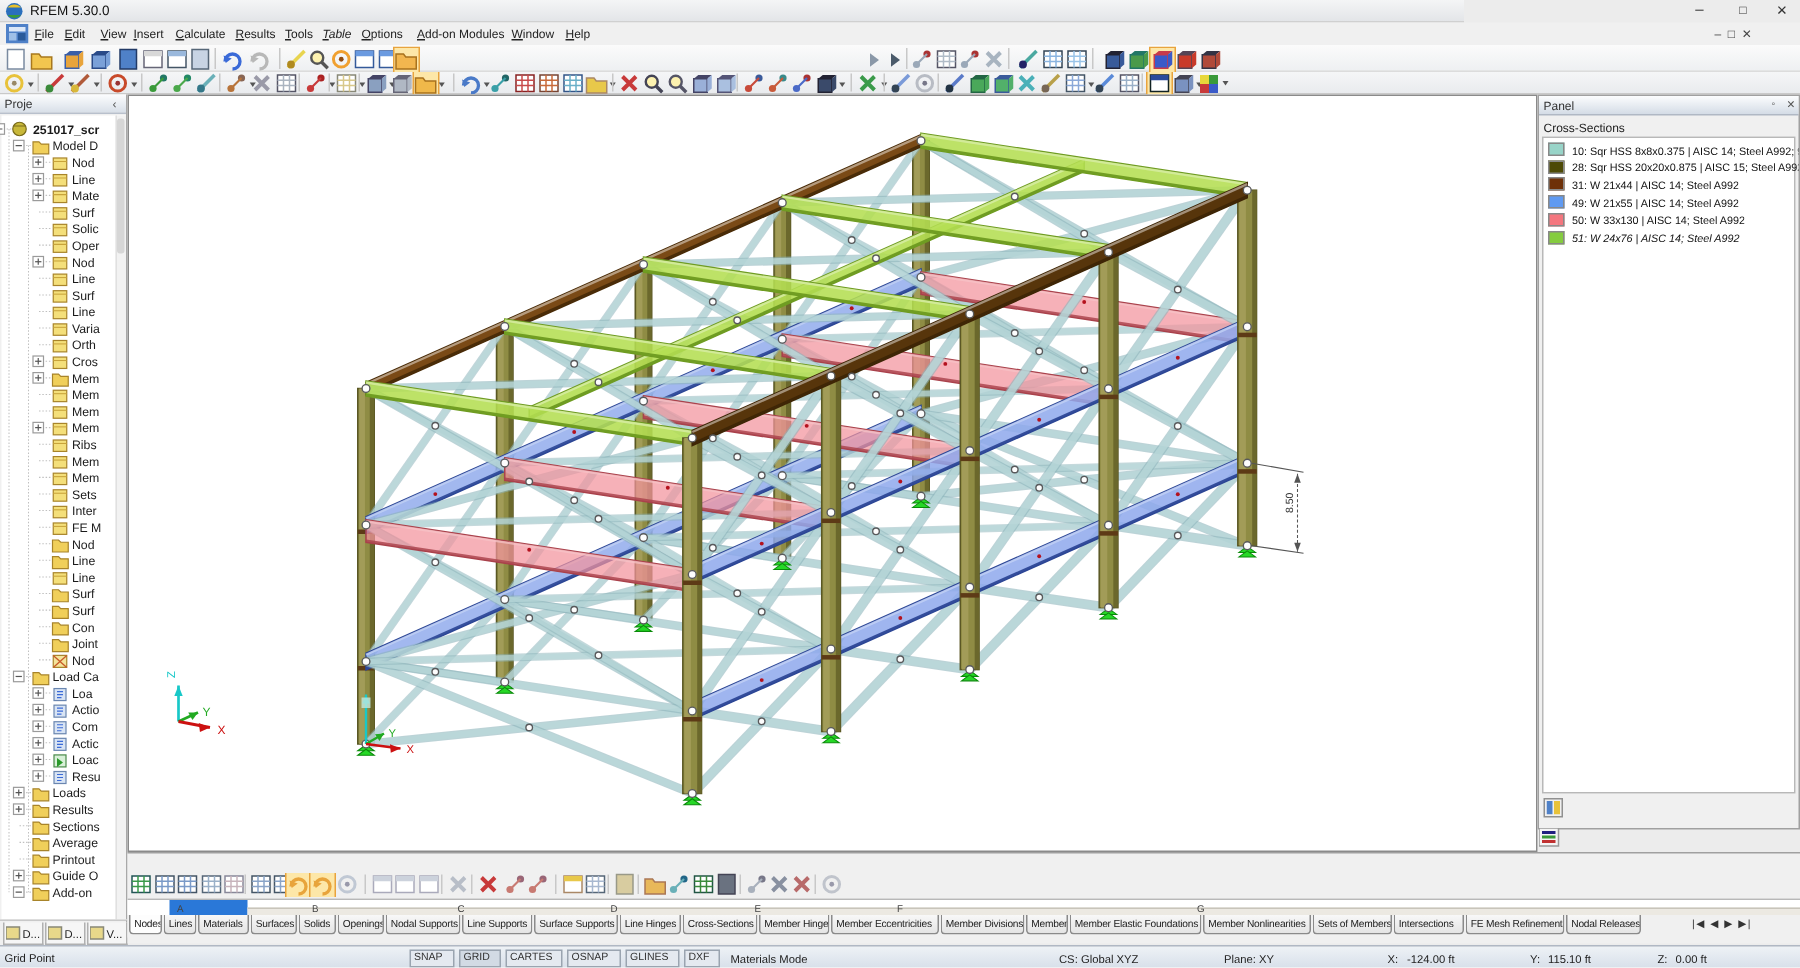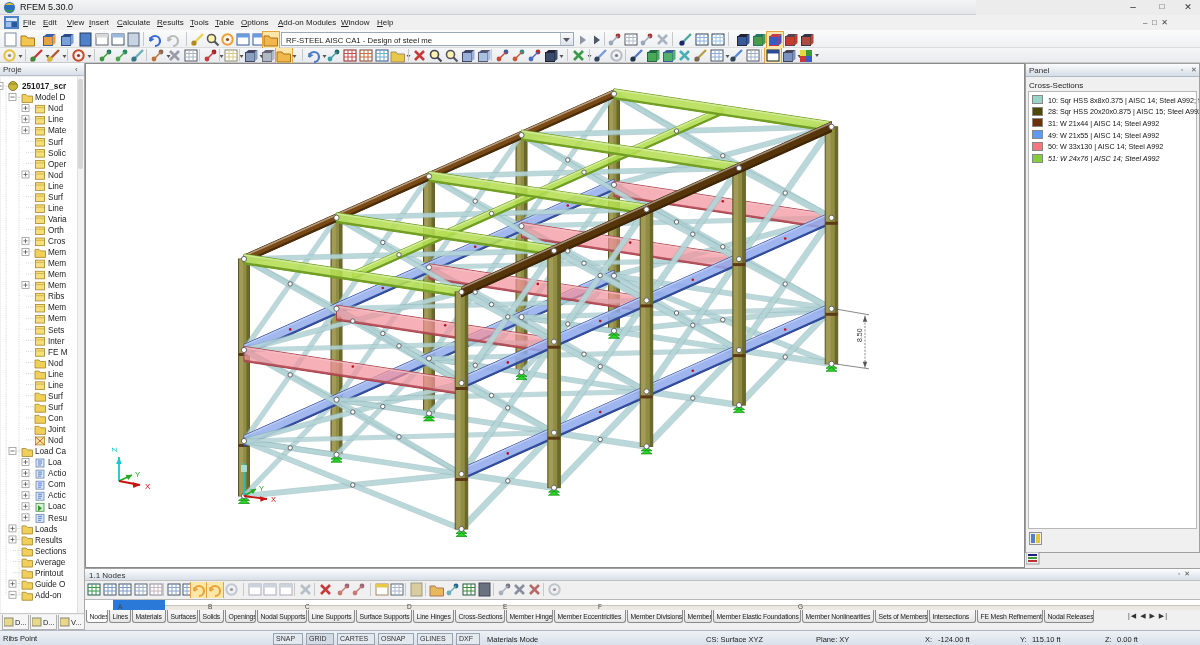--- a/index.html
+++ b/index.html
@@ -33,7 +33,7 @@
 <div class="tx" style="left:117px;top:3px;font-size:8px;color:#222;"><u style="text-decoration-thickness:0.5px">C</u>alculate</div>
 <div class="tx" style="left:157px;top:3px;font-size:8px;color:#222;"><u style="text-decoration-thickness:0.5px">R</u>esults</div>
 <div class="tx" style="left:190px;top:3px;font-size:8px;color:#222;"><u style="text-decoration-thickness:0.5px">T</u>ools</div>
-<div class="tx" style="left:215px;top:3px;font-size:8px;color:#222;"><u style="text-decoration-thickness:0.5px">T</u>able</div>
+<div class="tx" style="left:215px;top:3px;font-size:8px;color:#222;font-style:italic;"><u style="text-decoration-thickness:0.5px">T</u>able</div>
 <div class="tx" style="left:241px;top:3px;font-size:8px;color:#222;"><u style="text-decoration-thickness:0.5px">O</u>ptions</div>
 <div class="tx" style="left:278px;top:3px;font-size:8px;color:#222;"><u style="text-decoration-thickness:0.5px">A</u>dd-on Modules</div>
 <div class="tx" style="left:341px;top:3px;font-size:8px;color:#222;"><u style="text-decoration-thickness:0.5px">W</u>indow</div>

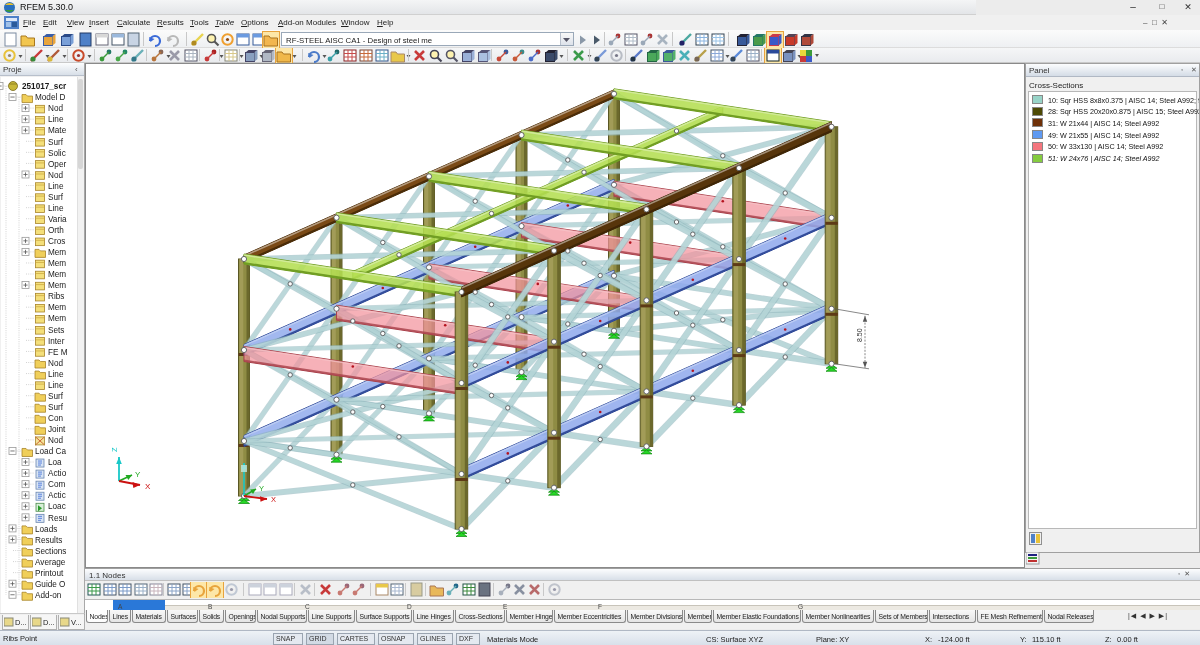--- a/index.html
+++ b/index.html
@@ -78,13 +78,6 @@
 <div class="abs" style="left:604px;top:2px;width:1px;height:14px;background:#c8c8c8;"></div>
 <div class="abs" style="left:672px;top:2px;width:1px;height:14px;background:#c8c8c8;"></div>
 <div class="abs" style="left:728px;top:2px;width:1px;height:14px;background:#c8c8c8;"></div>
-<div class="abs" style="left:281px;top:2px;width:293px;height:14px;background:#fff;border:1px solid #9aa8b8;">
-<div class="tx" style="left:4px;top:2.5px;font-size:7.8px;color:#222;">RF-STEEL AISC CA1 - Design of steel me</div>
-<div class="abs" style="right:0;top:0;width:13px;height:12px;background:linear-gradient(#f8f8f8,#dde2ea);border-left:1px solid #b8c0cc;"></div>
-<svg class="abs" style="right:2px;top:4px" width="9" height="6">
-        <path d="M1 1 l3.5 4 l3.5 -4 Z" fill="#556"></path>
-      </svg>
-</div>
 <svg class="abs" style="left:0;top:1px" width="1200" height="17">
       <path d="M586 9 l-6 -4.5 v9 Z" fill="#8a98a8"></path>
       <path d="M594 4.5 l6 4.5 l-6 4.5 Z" fill="#4a5a6a"></path>

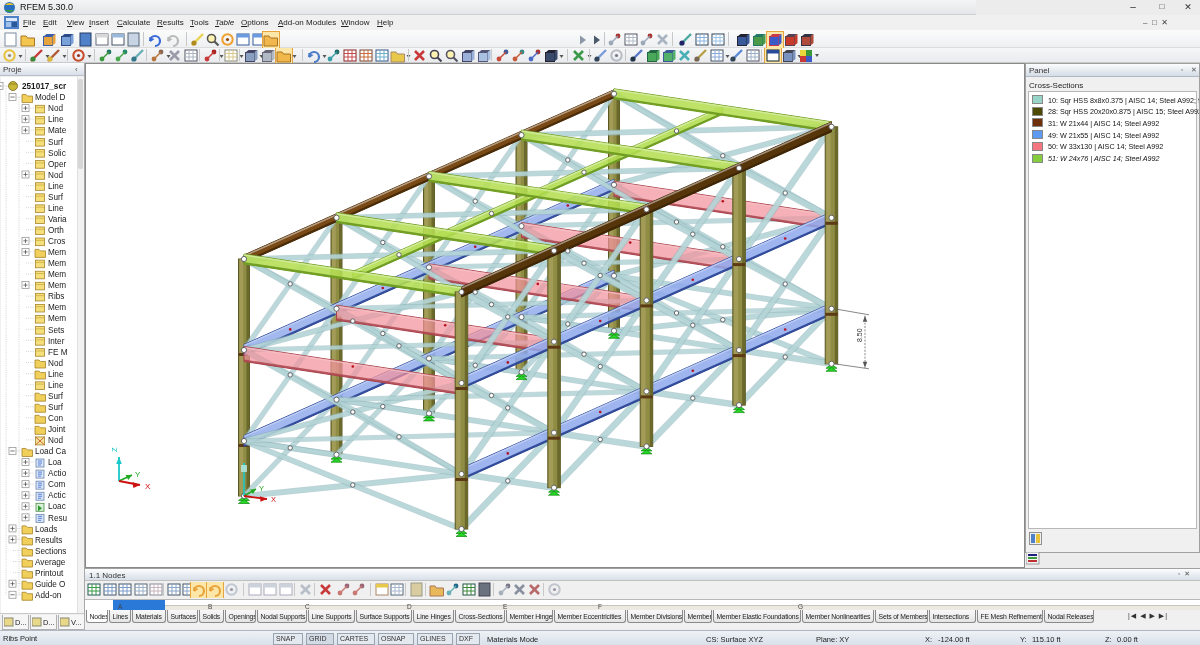--- a/index.html
+++ b/index.html
@@ -973,10 +973,6 @@
     <rect x="2" y="8" width="9" height="2" fill="#c03030"></rect>
   </svg>
 <div class="abs" style="left:85px;top:568px;width:1115px;height:61px;background:#f0f0f0;border-top:1px solid #a0a0a0;">
-<div class="abs" style="left:0;top:0;width:1115px;height:12px;background:linear-gradient(#fcfdfe,#d8dfe8);border-bottom:1px solid #c0c0c0;">
-<div class="tx" style="left:4px;top:1.5px;font-size:8px;color:#333;">1.1 Nodes</div>
-<div class="tx" style="left:1093px;top:1px;font-size:7px;color:#555;">◦&nbsp;&nbsp;✕</div>
-</div>
 <svg class="abs" style="left:0;top:13px" width="1115" height="16">
       <rect x="3" y="2" width="12" height="11" fill="#fff" stroke="#255" stroke-width="1"></rect>
       <path d="M3 5.5 h12 M3 9 h12 M7 2 v11 M11 2 v11" stroke="#3a9a4a" stroke-width="1"></path>

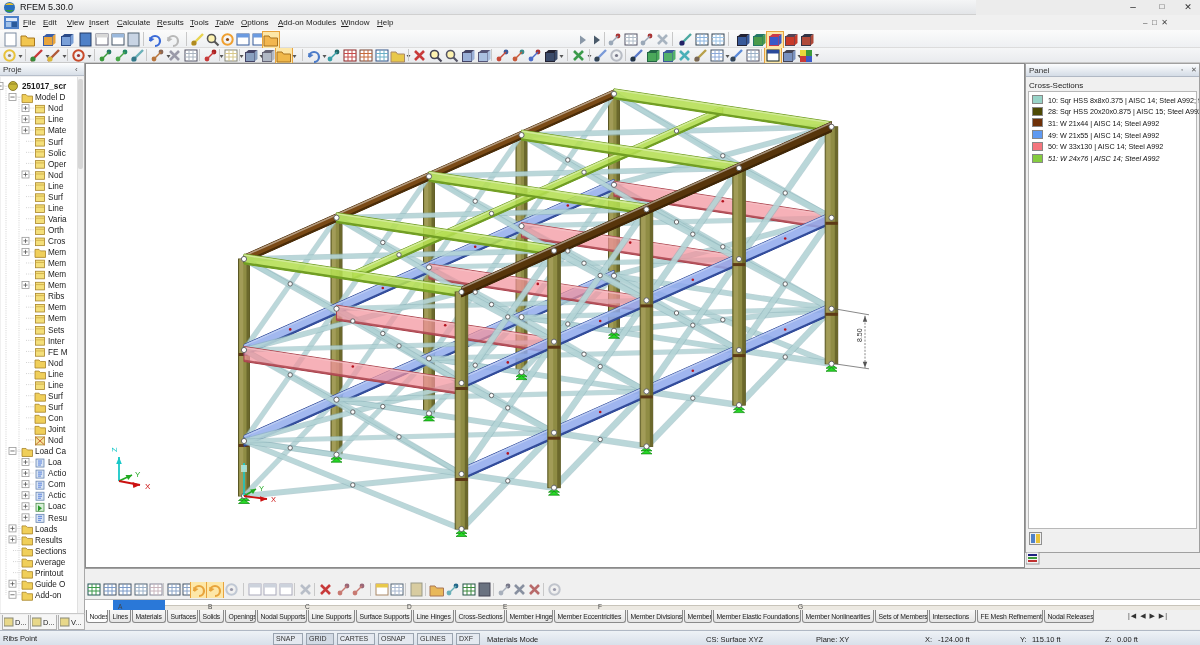--- a/index.html
+++ b/index.html
@@ -1118,7 +1118,7 @@
 </div>
 </div>
 <div class="abs" style="left:0;top:630px;width:1200px;height:15px;background:linear-gradient(#eef2f6,#d8e0ea);border-top:1px solid #b0b8c4;">
-<div class="tx" style="left:3px;top:3px;font-size:7.5px;color:#222;">Ribs Point</div>
+<div class="tx" style="left:3px;top:3px;font-size:7.5px;color:#222;">Grid Point</div>
 <div class="abs" style="left:273px;top:1.5px;width:30px;height:12px;background:#e4e9f0;border:1px solid #9aa4b0;"></div>
 <div class="tx" style="left:276px;top:3.5px;font-size:7px;color:#333;">SNAP</div>
 <div class="abs" style="left:306px;top:1.5px;width:28px;height:12px;background:#d2dae4;border:1px solid #9aa4b0;"></div>

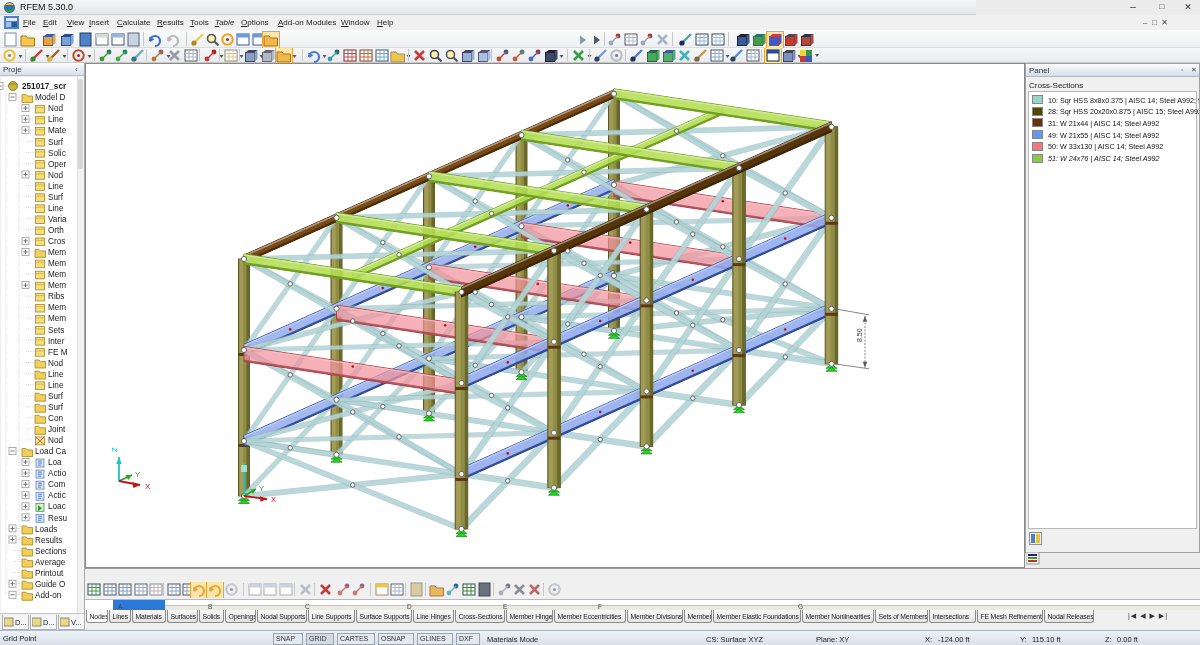--- a/index.html
+++ b/index.html
@@ -1132,7 +1132,7 @@
 <div class="abs" style="left:456px;top:1.5px;width:24px;height:12px;background:#e4e9f0;border:1px solid #9aa4b0;"></div>
 <div class="tx" style="left:459px;top:3.5px;font-size:7px;color:#333;">DXF</div>
 <div class="tx" style="left:487px;top:3.5px;font-size:7.5px;color:#222;">Materials Mode</div>
-<div class="tx" style="left:706px;top:3.5px;font-size:7.5px;color:#222;">CS: Surface XYZ</div>
+<div class="tx" style="left:706px;top:3.5px;font-size:7.5px;color:#222;">CS: Global XYZ</div>
 <div class="tx" style="left:816px;top:3.5px;font-size:7.5px;color:#222;">Plane: XY</div>
 <div class="tx" style="left:925px;top:3.5px;font-size:7.5px;color:#222;">X:</div>
 <div class="tx" style="left:938px;top:3.5px;font-size:7.5px;color:#222;">-124.00 ft</div>

